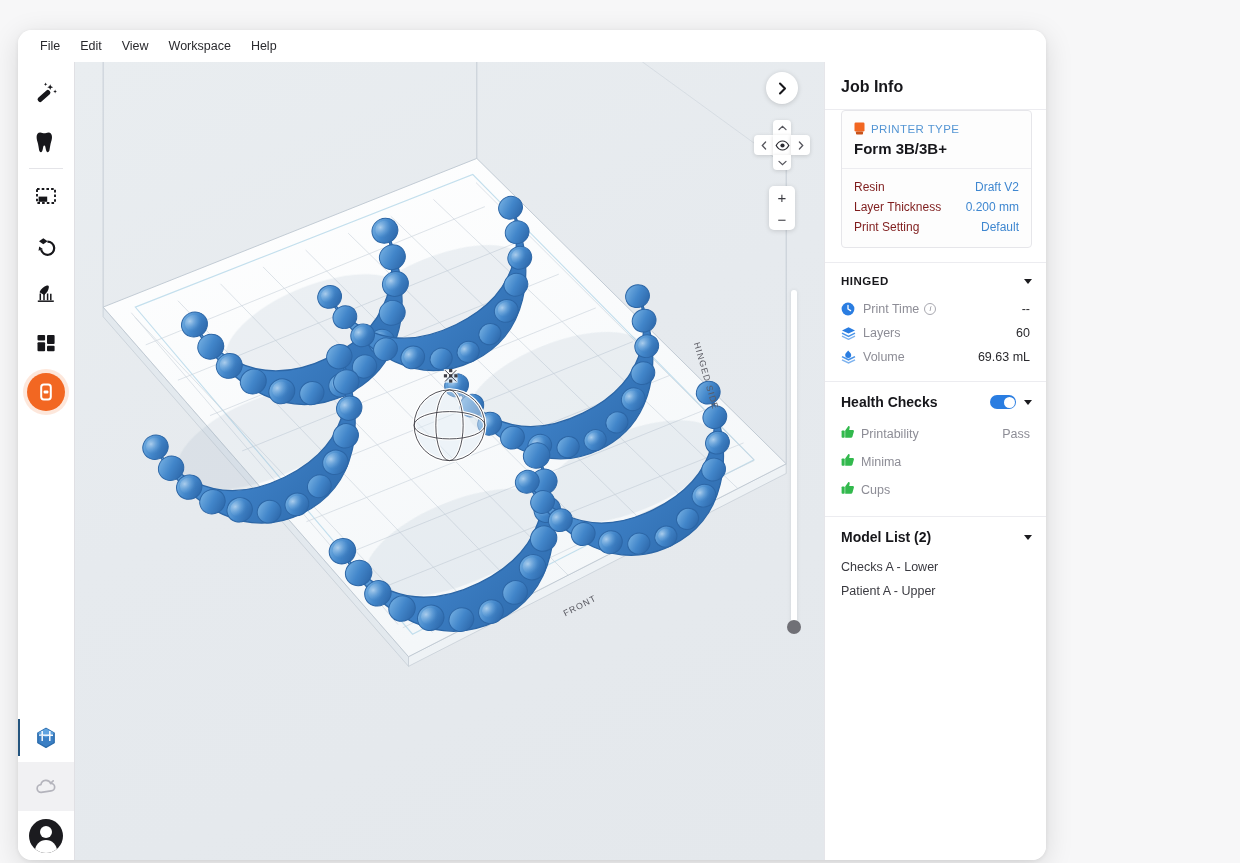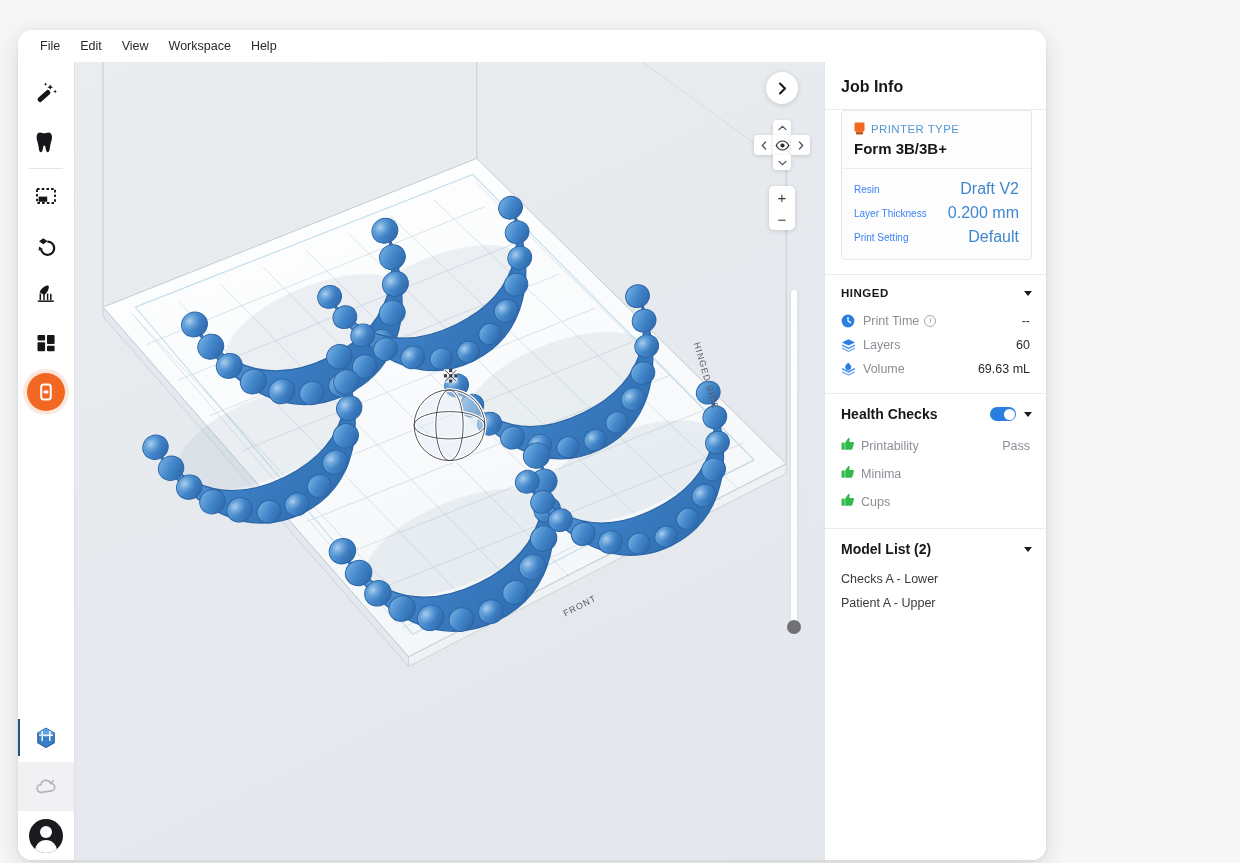--- a/index.html
+++ b/index.html
@@ -185,7 +185,7 @@
   .printer-name { font-size: 15px; font-weight: bold; color: #17171b; margin-top: 5px; }
   .printer-card-bot { padding: 8px 12px 10px; }
   .kv { display: flex; align-items: center; justify-content: space-between; padding: 3px 0; }
-  .kv .k { font-size: 10px; color: #3b82f6; }
+  .kv .k { font-size: 12px; color: #7f1d1d; }
   .kv .v { font-size: 16px; color: #3f87d0; }
 
   .divider { height: 1px; background: #ececf0; margin: 12px 0 0; }

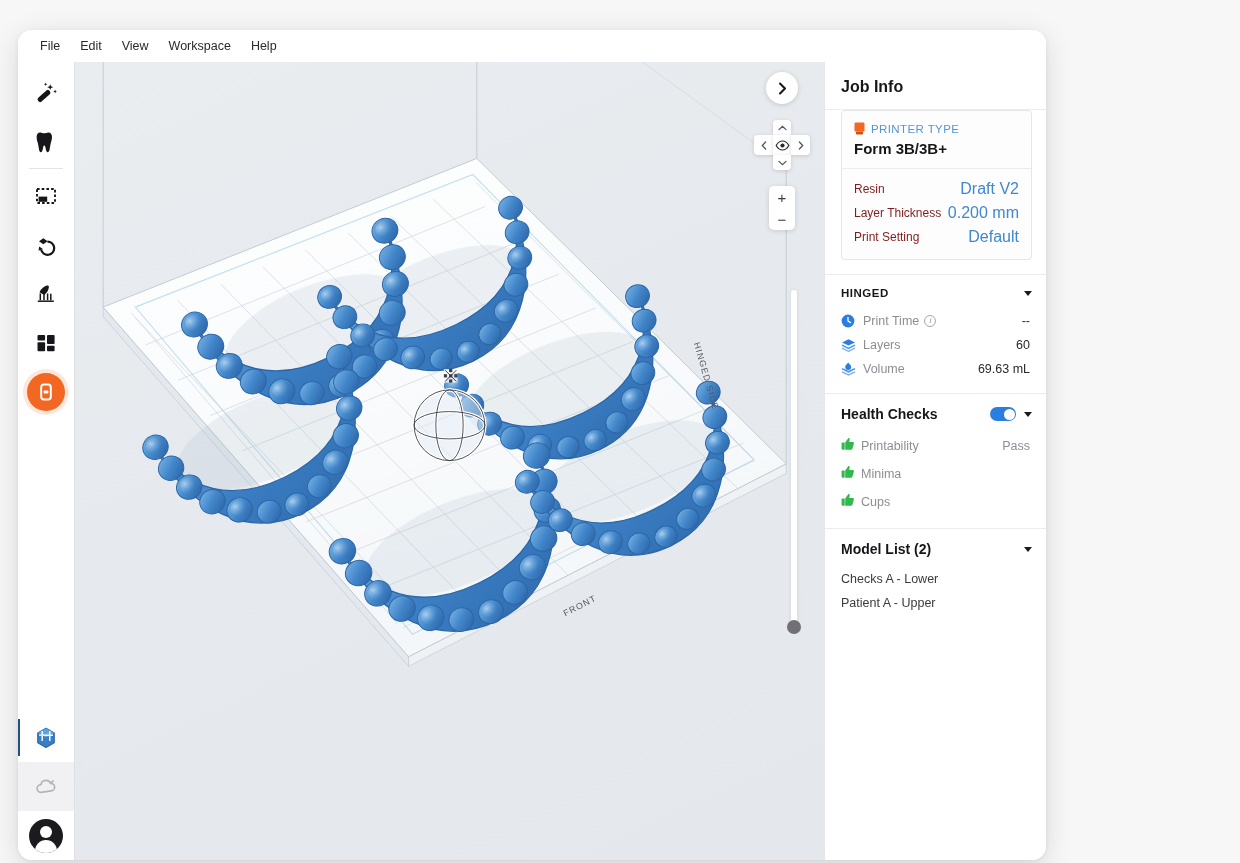--- a/index.html
+++ b/index.html
@@ -186,7 +186,7 @@
   .printer-card-bot { padding: 8px 12px 10px; }
   .kv { display: flex; align-items: center; justify-content: space-between; padding: 3px 0; }
   .kv .k { font-size: 12px; color: #7f1d1d; }
-  .kv .v { font-size: 16px; color: #3f87d0; }
+  .kv .v { font-size: 12px; color: #3f87d0; }
 
   .divider { height: 1px; background: #ececf0; margin: 12px 0 0; }
 

